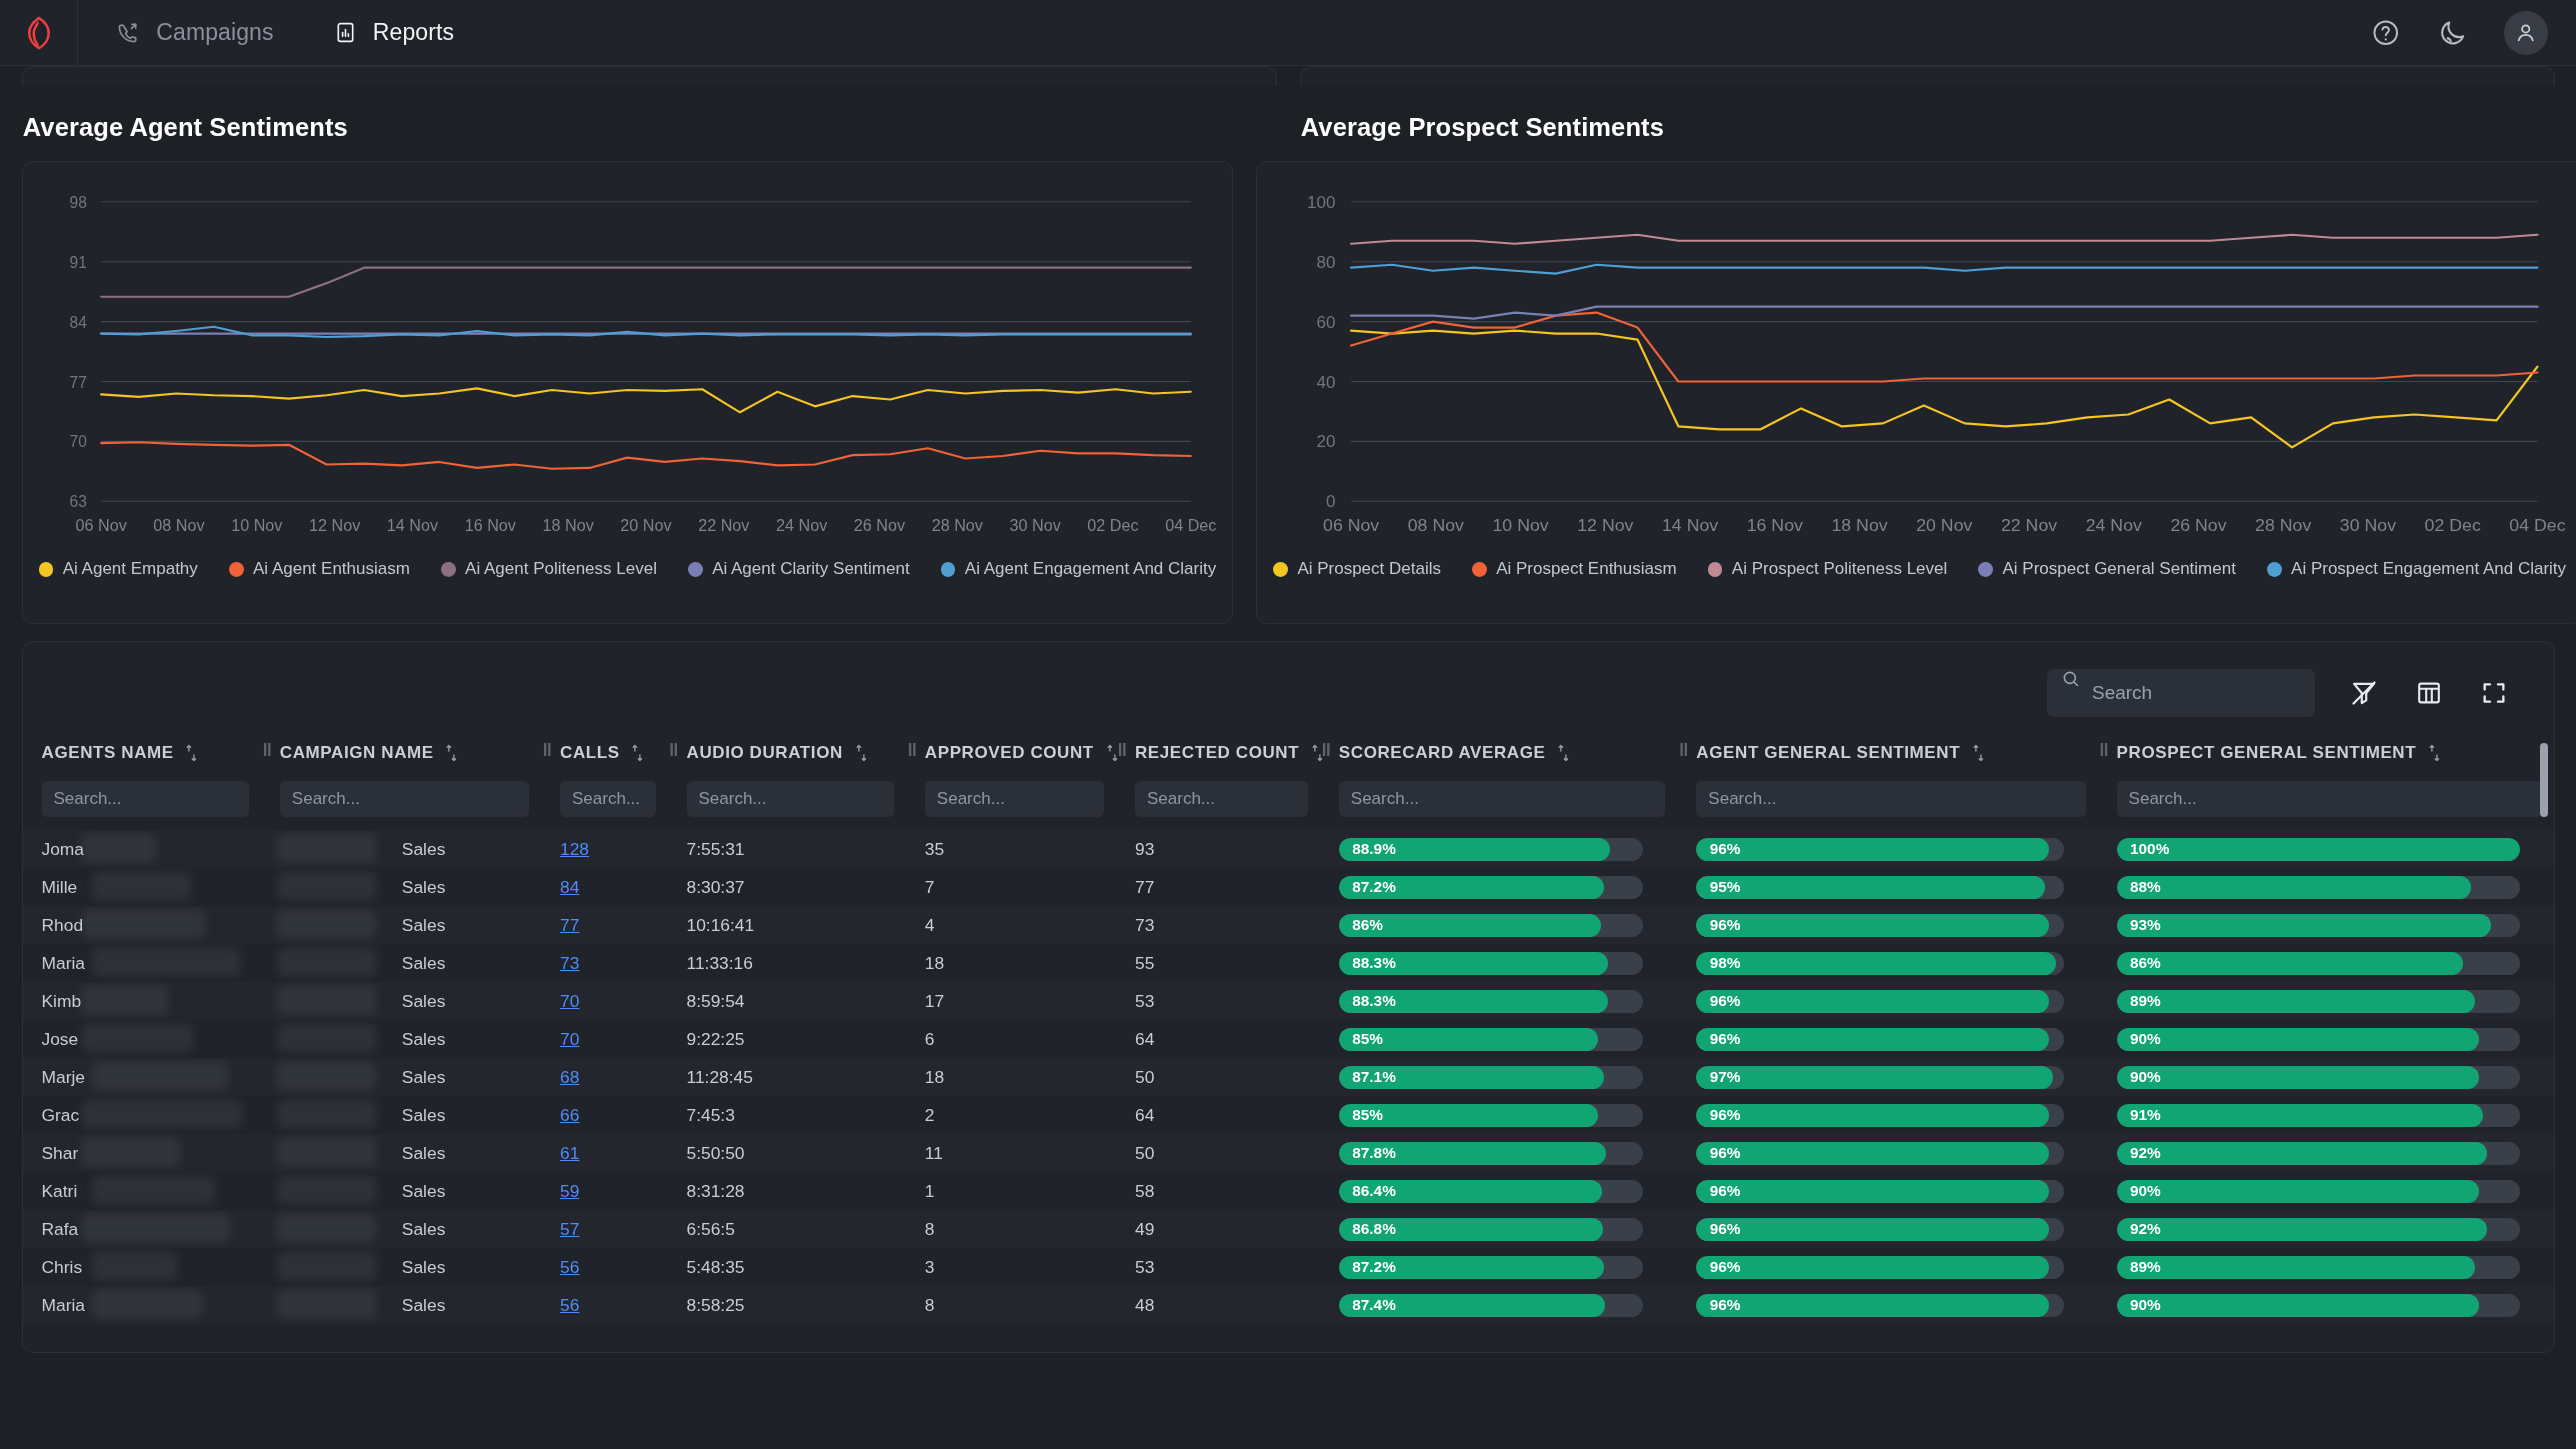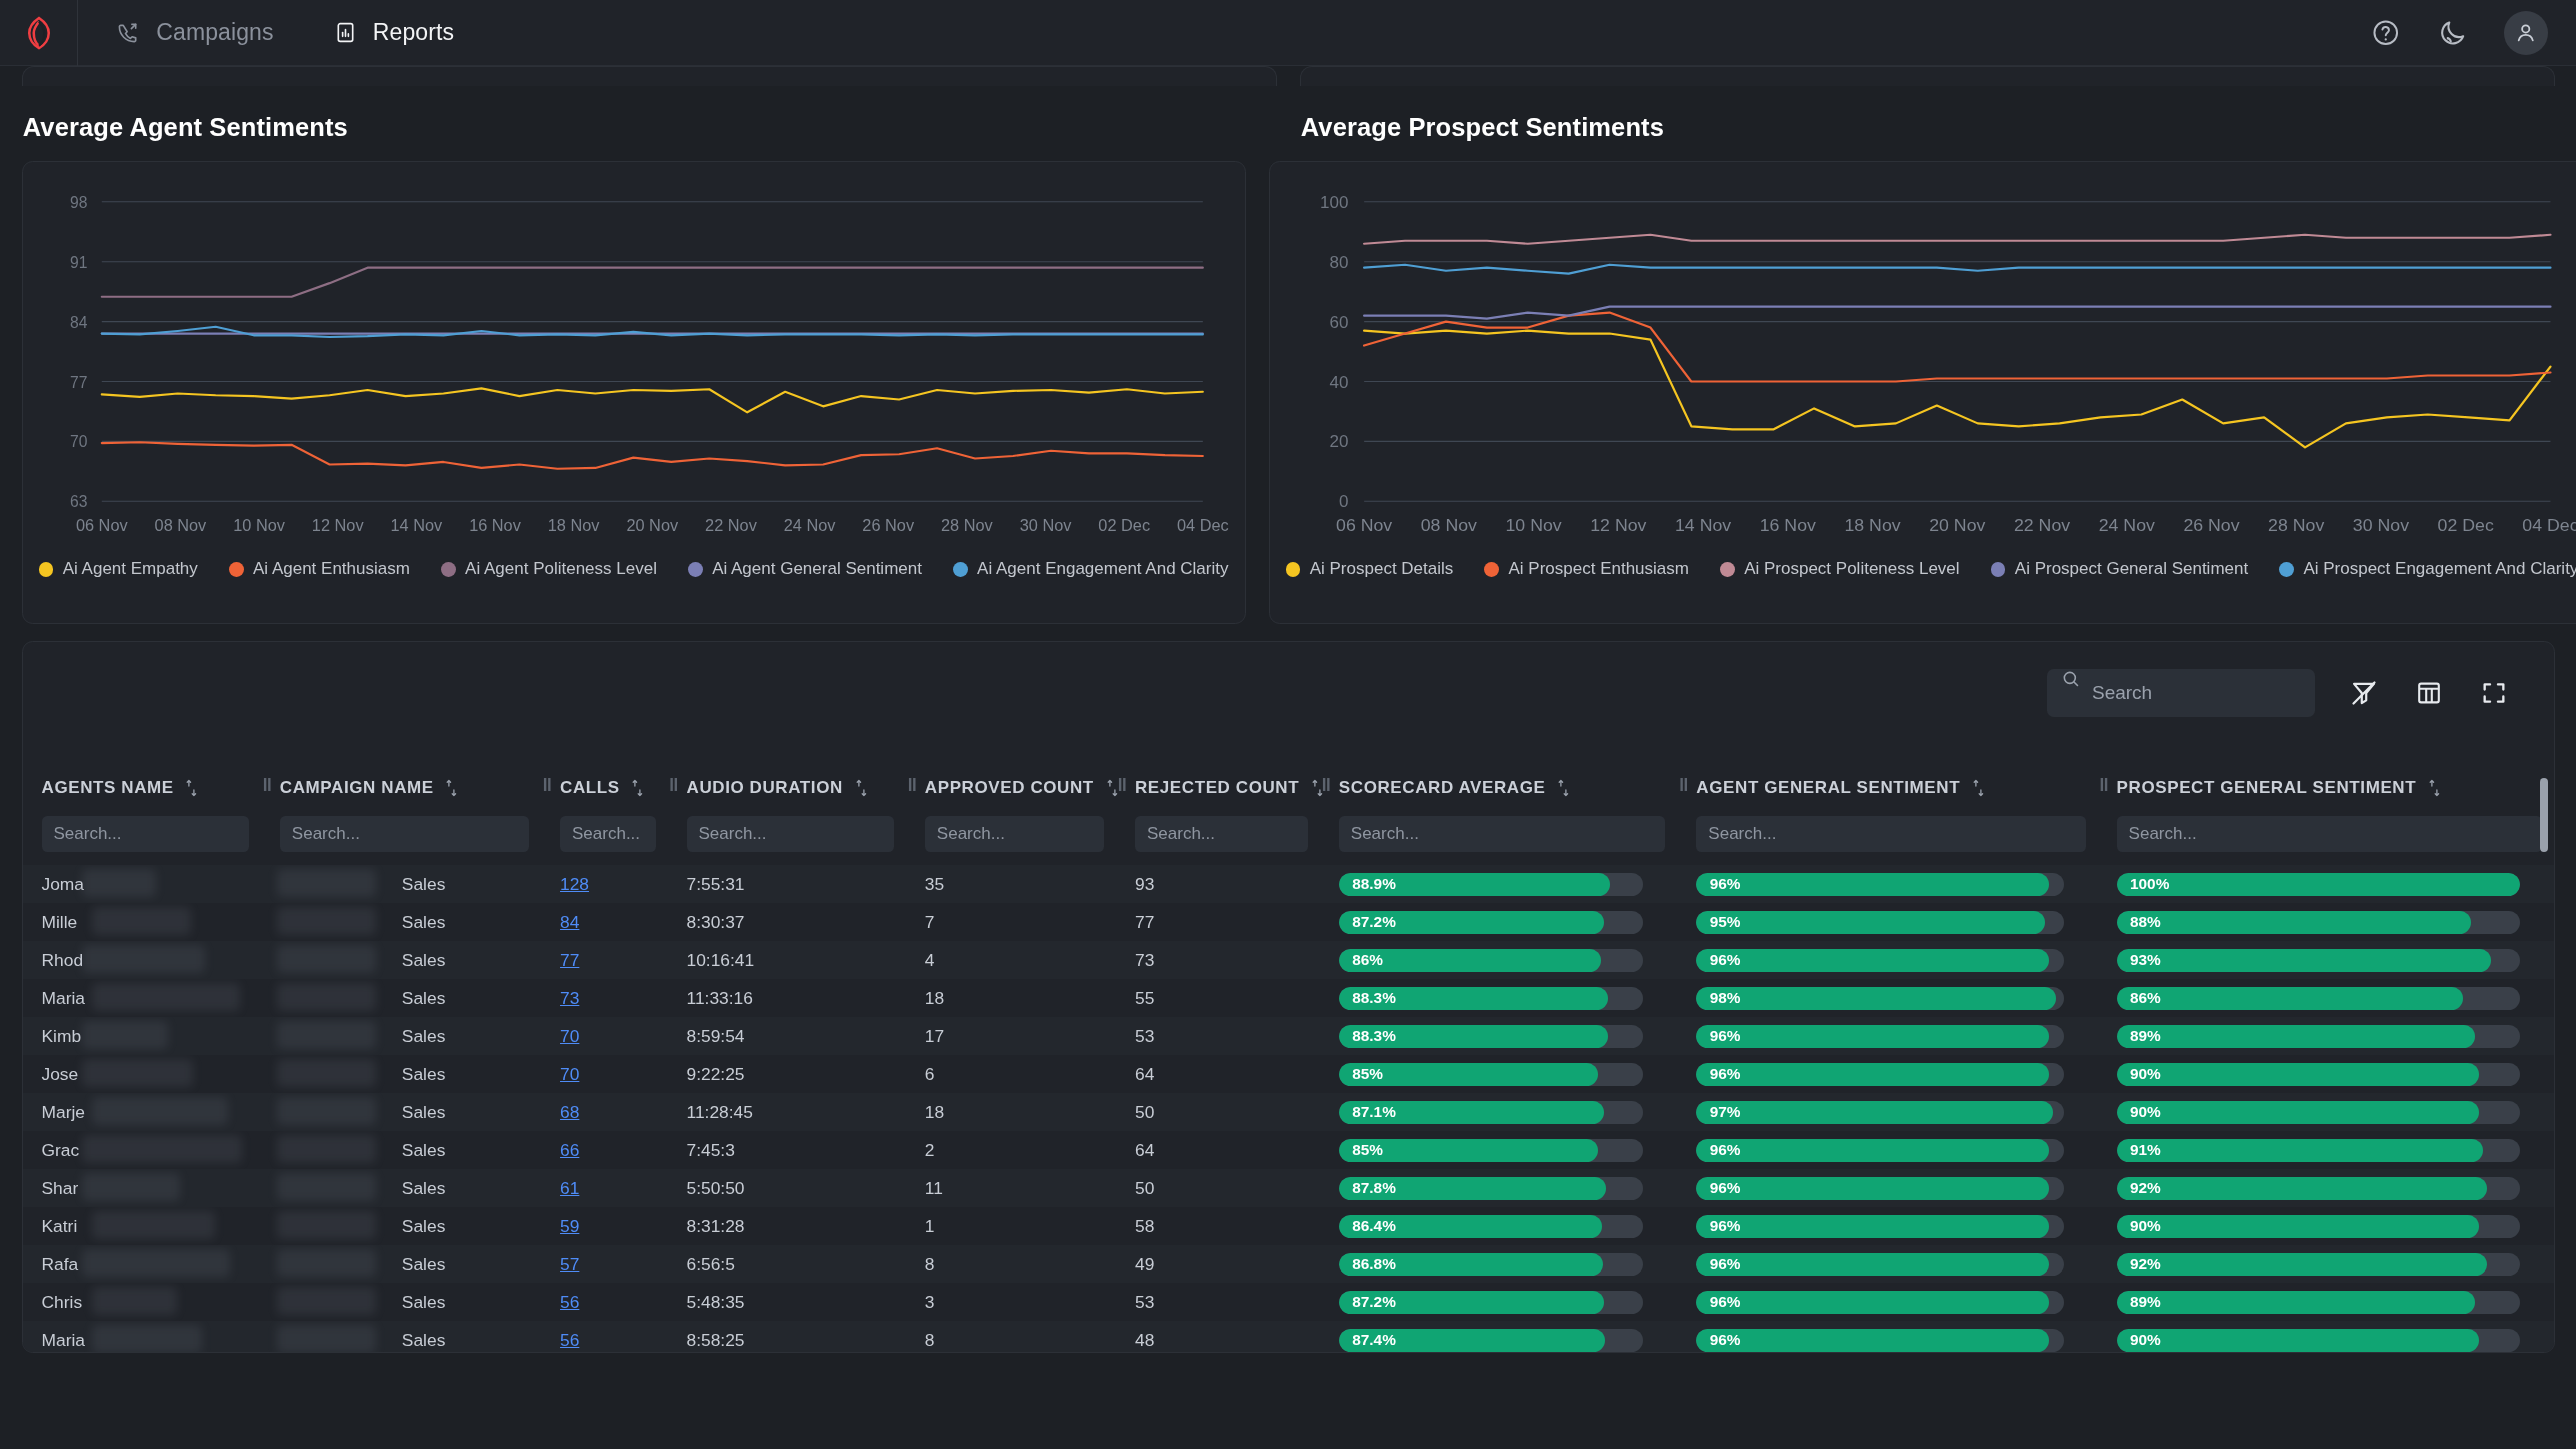--- a/index.html
+++ b/index.html
@@ -282,7 +282,7 @@
           </div>
           <div class="legend-item">
             <span class="legend-dot" style="background: rgb(123, 127, 181);"></span>
-            <span class="legend-label">Ai Agent General Sentiment</span>
+            <span class="legend-label">Ai Agent Clarity Sentiment</span>
           </div>
           <div class="legend-item">
             <span class="legend-dot" style="background: rgb(79, 159, 212);"></span>

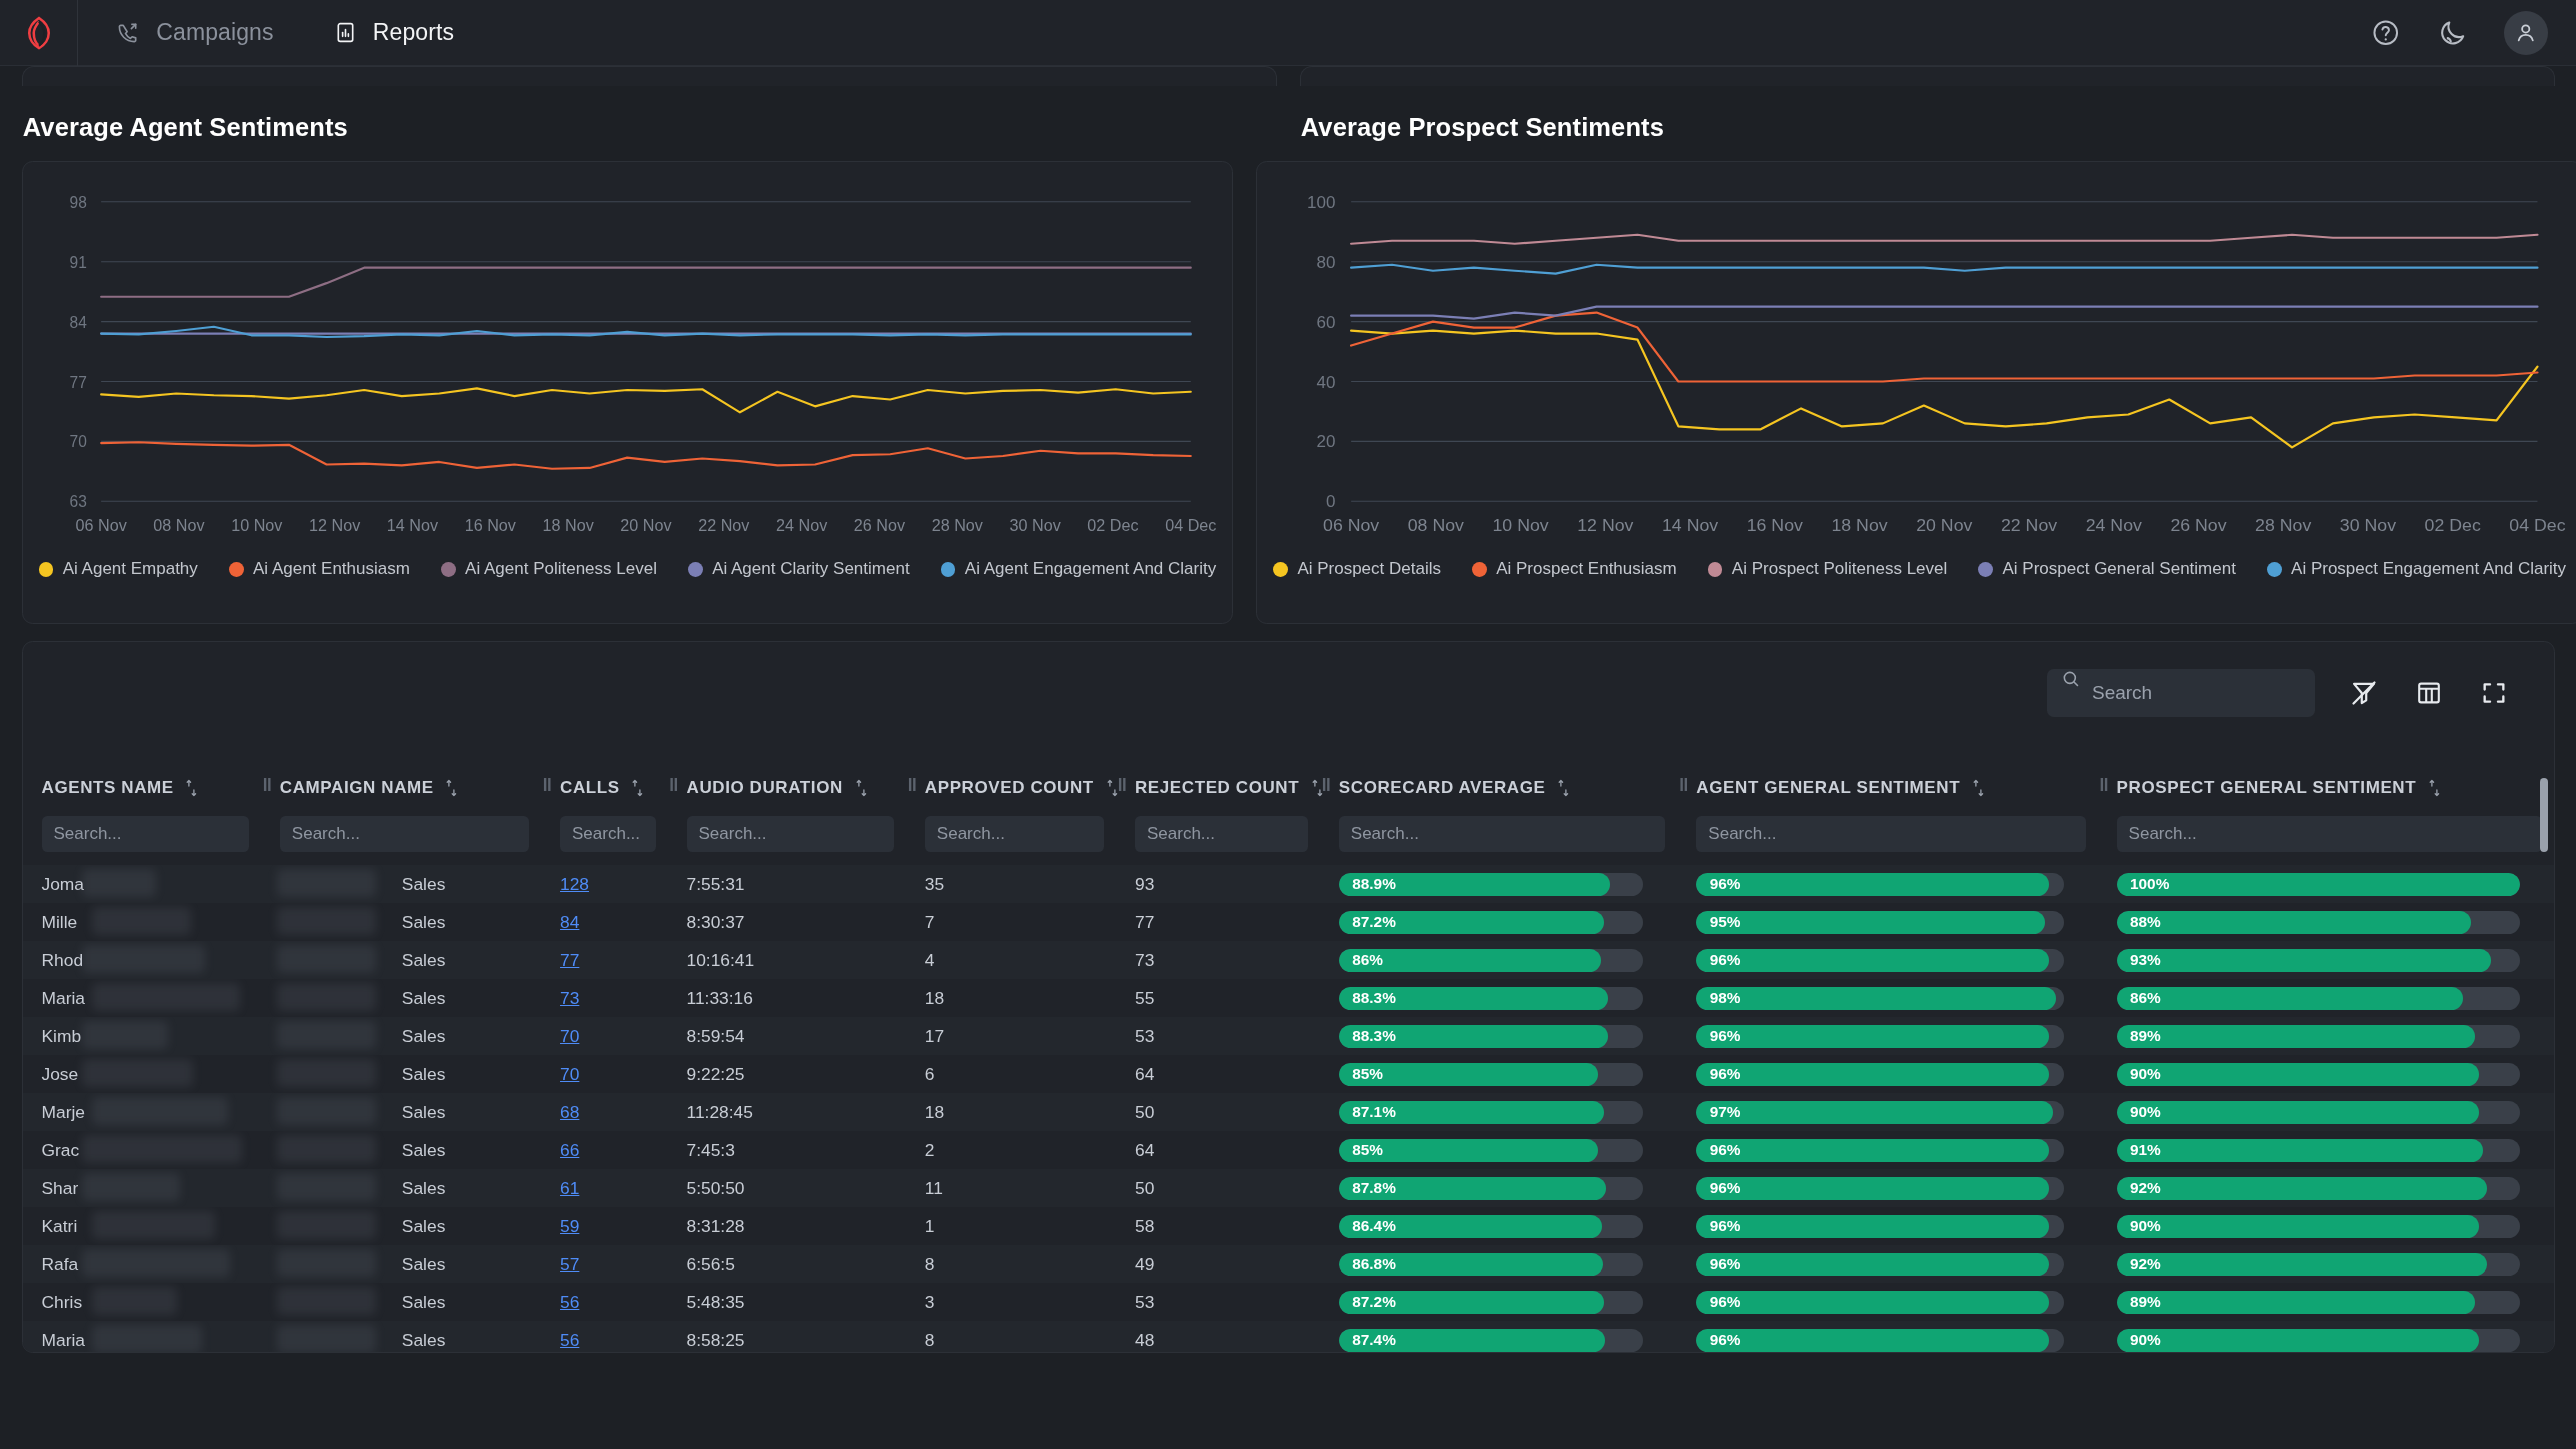--- a/index.html
+++ b/index.html
@@ -104,7 +104,7 @@
   .tool-icon { width: 31px; height: 31px; display: flex; align-items: center; justify-content: center; cursor: pointer; }
   .tool-icon svg { width: 28px; height: 28px; }
 
-  .grid-wrap { position: relative; overflow: hidden; margin-top: 35px; }
+  .grid-wrap { position: relative; overflow: hidden; }
   table.grid { border-collapse: collapse; width: 100%; table-layout: fixed; }
   table.grid th, table.grid td { text-align: left; }
 

